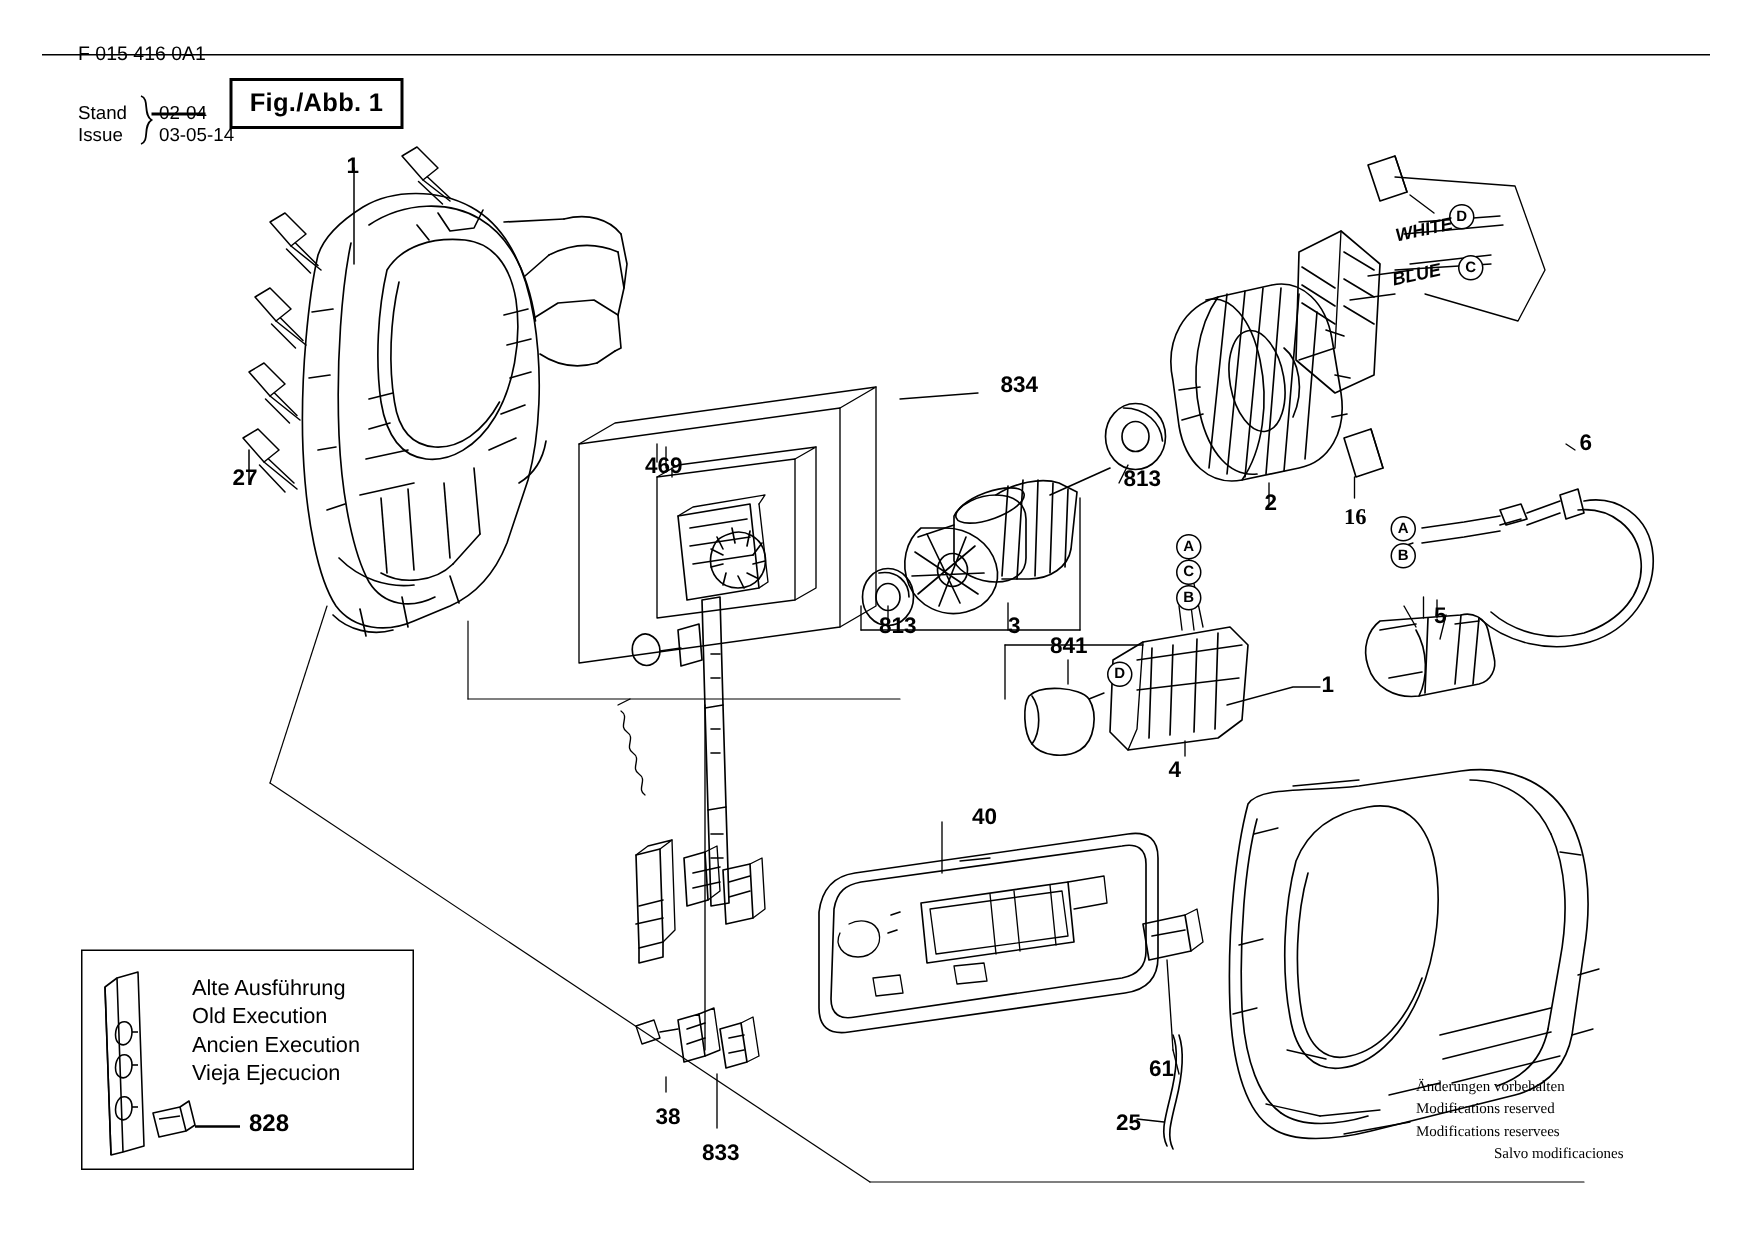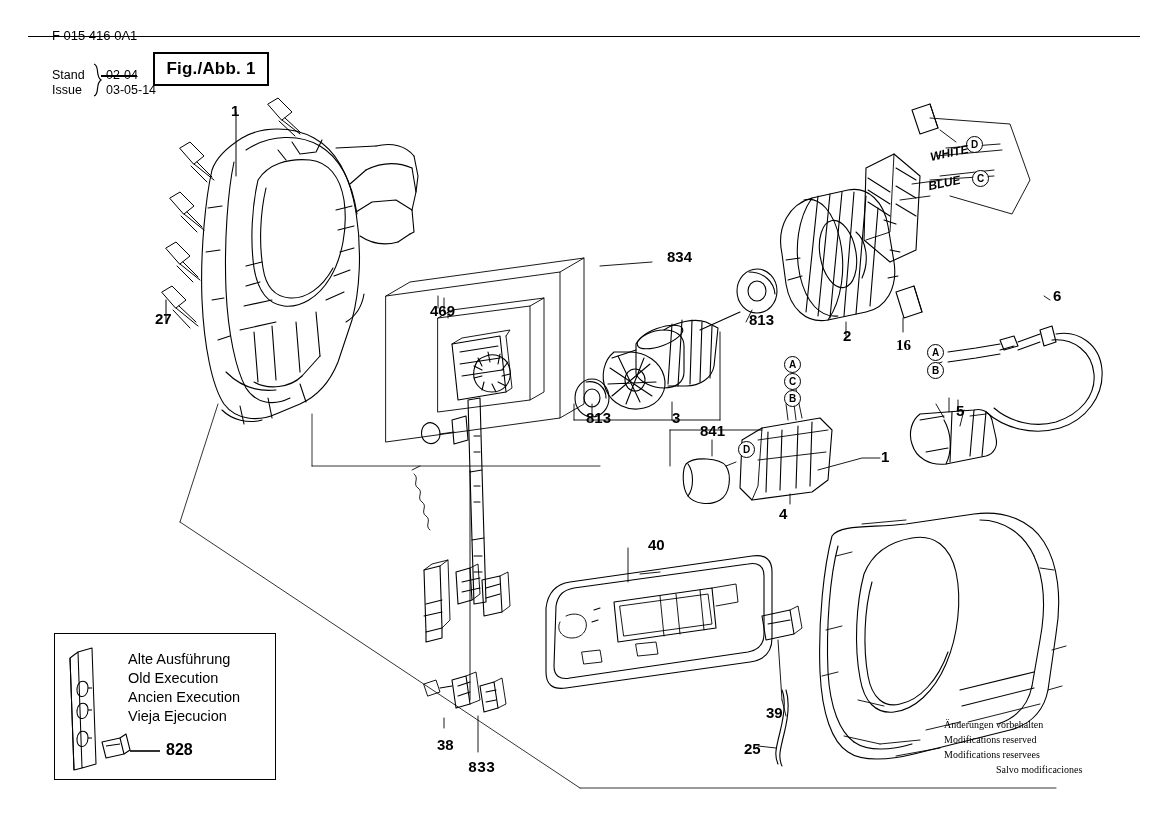--- a/index.html
+++ b/index.html
@@ -478,7 +478,7 @@
   <div class="lbl" style="left:779px; top:506px;">4</div>
   <div class="lbl" style="left:881px; top:449px;">1</div>
   <div class="lbl" style="left:624px; top:537px;margin-left:24px;">40</div>
-  <div class="lbl" style="left:766px; top:705px;">39</div>
+  <div class="lbl" style="left:766px; top:705px;">61</div>
   <div class="lbl" style="left:744px; top:741px;">25</div>
   <div class="lbl" style="left:437px; top:737px;">38</div>
   <div class="lbl" style="left:468px; top:761px;font-family:Liberation Mono, monospace;">833</div>

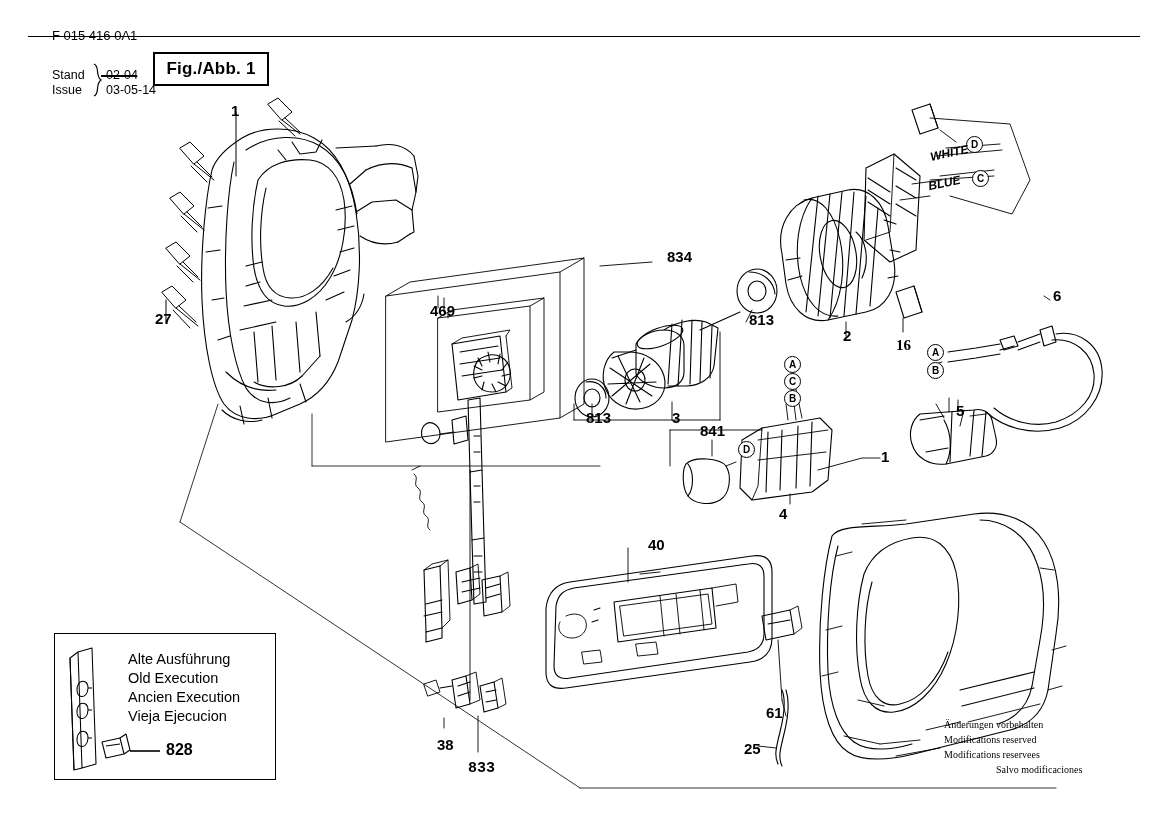--- a/index.html
+++ b/index.html
@@ -481,7 +481,7 @@
   <div class="lbl" style="left:766px; top:705px;">61</div>
   <div class="lbl" style="left:744px; top:741px;">25</div>
   <div class="lbl" style="left:437px; top:737px;">38</div>
-  <div class="lbl" style="left:468px; top:761px;font-family:Liberation Mono, monospace;">833</div>
+  <div class="lbl" style="left:468px; top:761px;">833</div>
 
   <div class="circ" style="left:966px; top:136px;">D</div>
   <div class="circ" style="left:972px; top:170px;">C</div>

